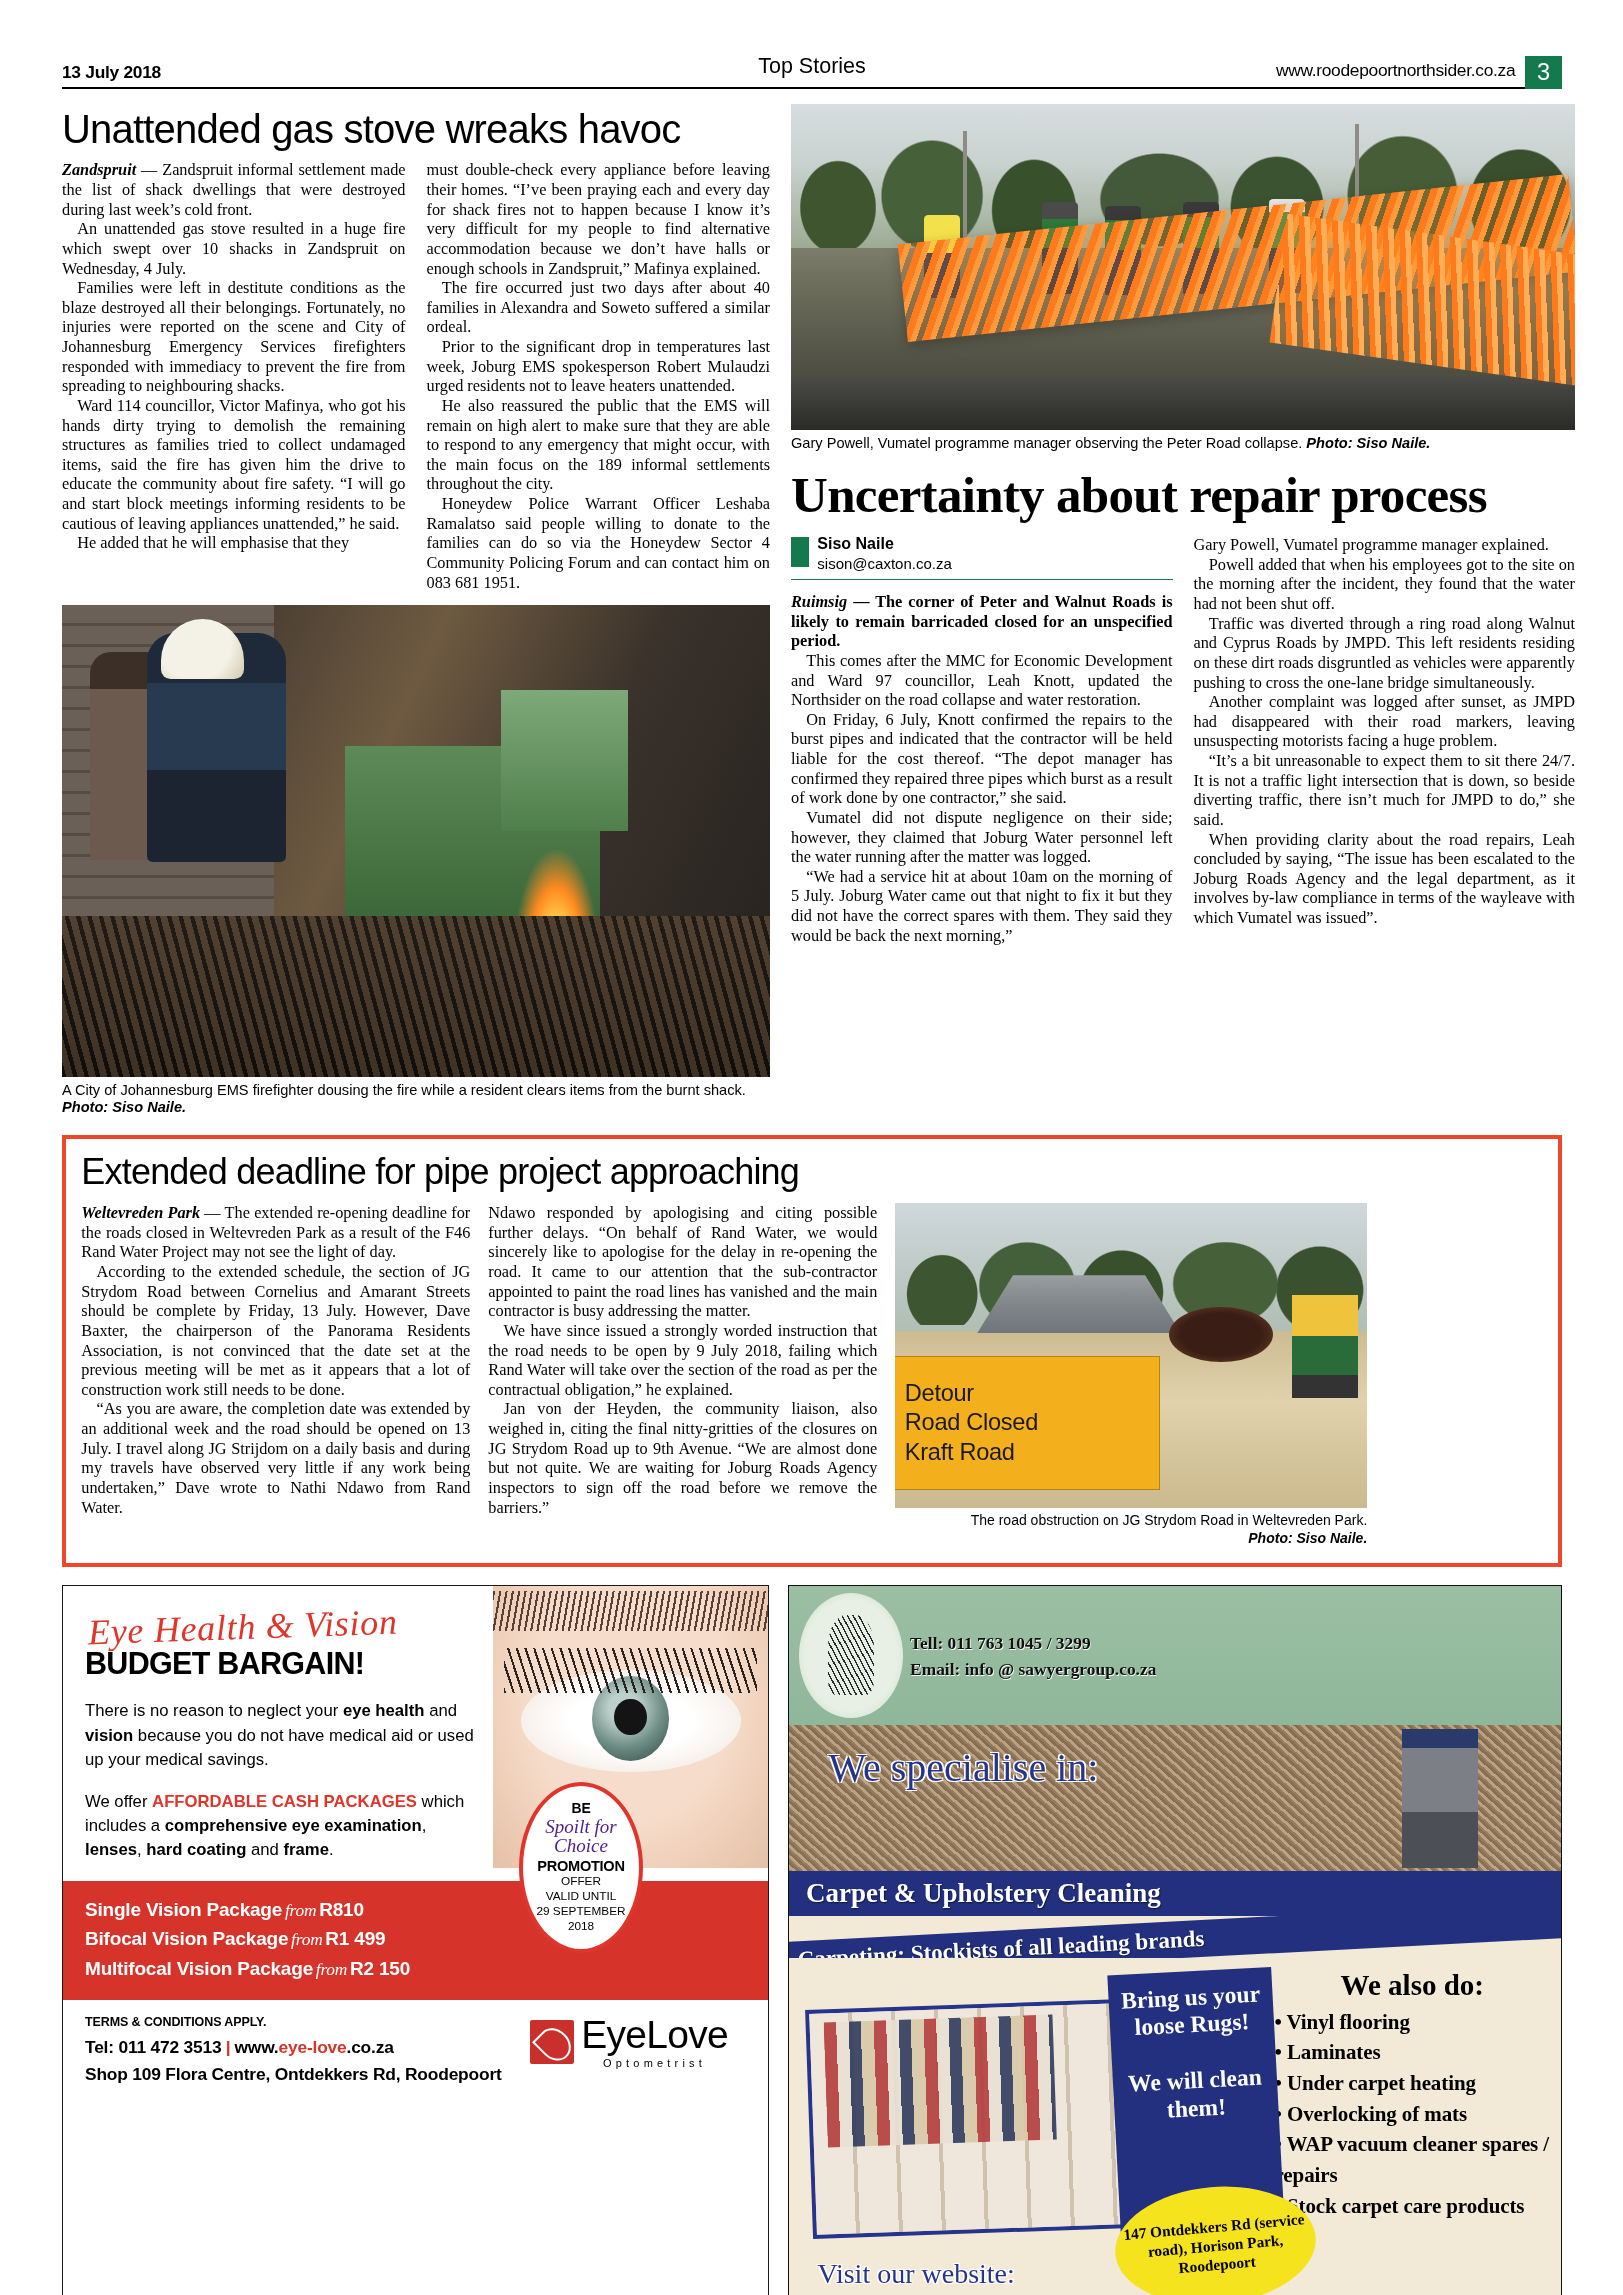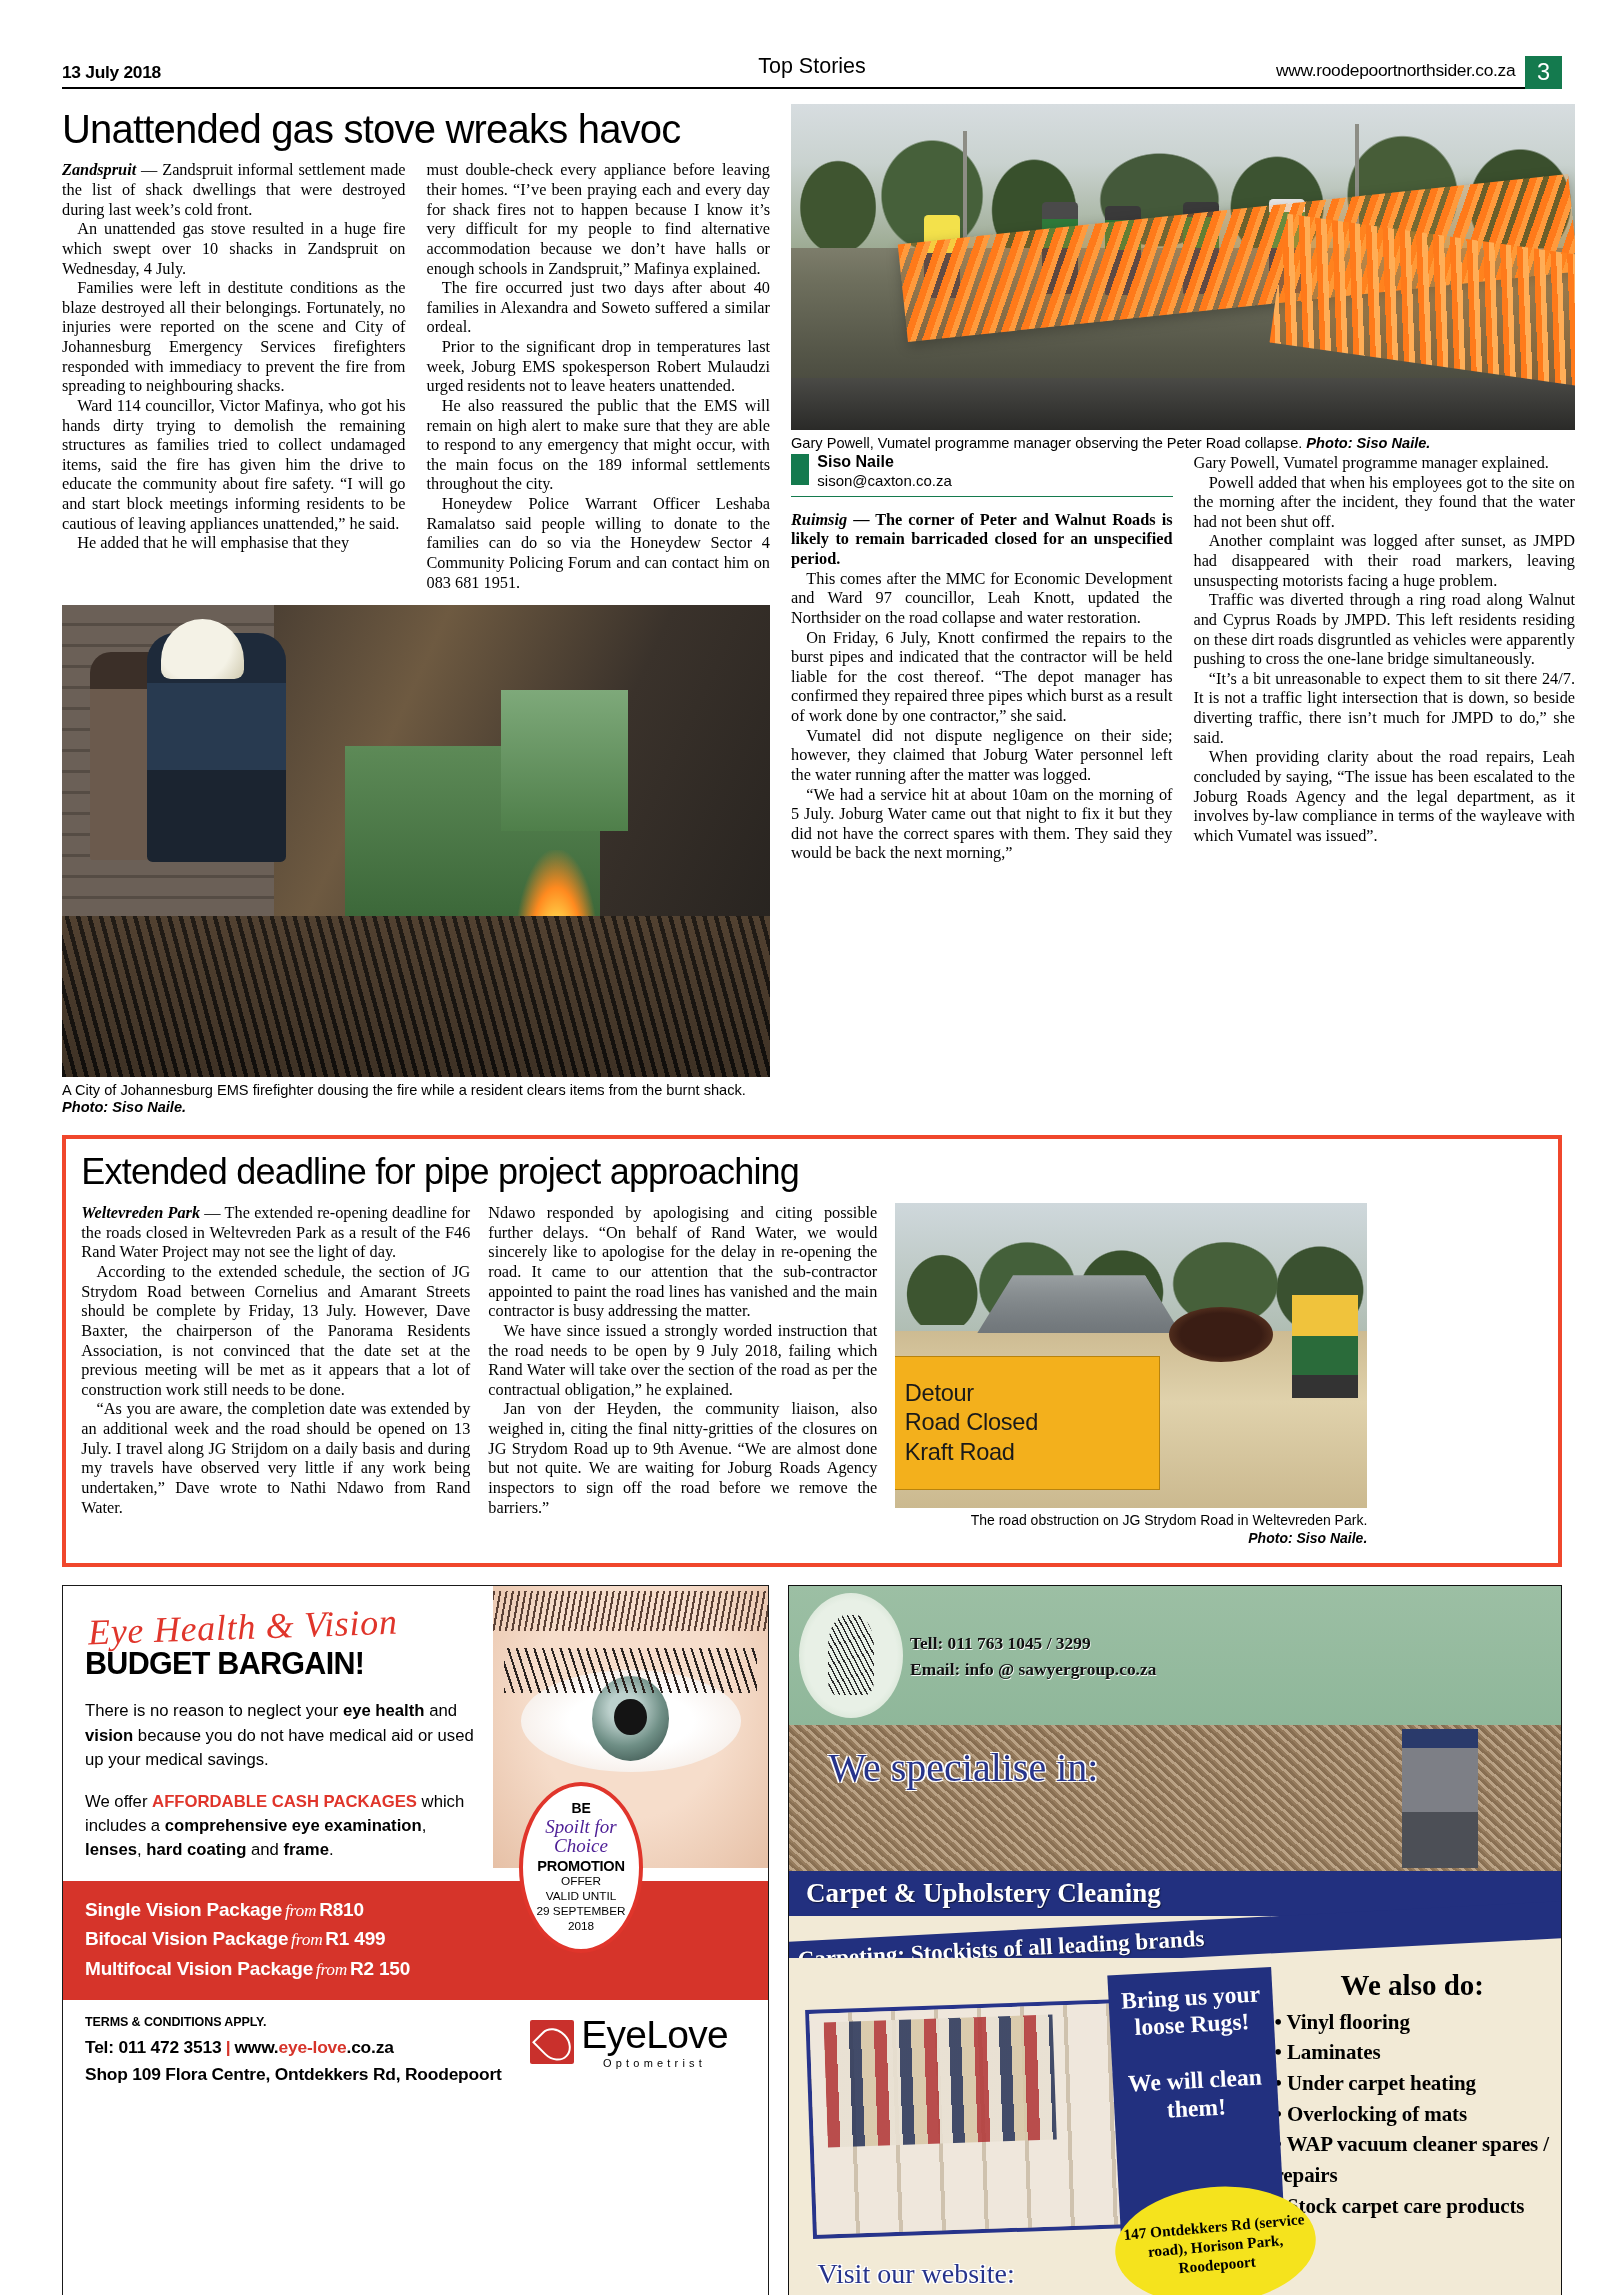--- a/index.html
+++ b/index.html
@@ -529,6 +529,7 @@
         <span>Gary Powell, Vumatel programme manager observing the Peter Road collapse. </span><b>Photo: Siso Naile.</b>
       </div>
 
+      <h1 class="headline2">Uncertainty about repair process</h1>
 
       <div class="cols2b">
         <div class="body-col">

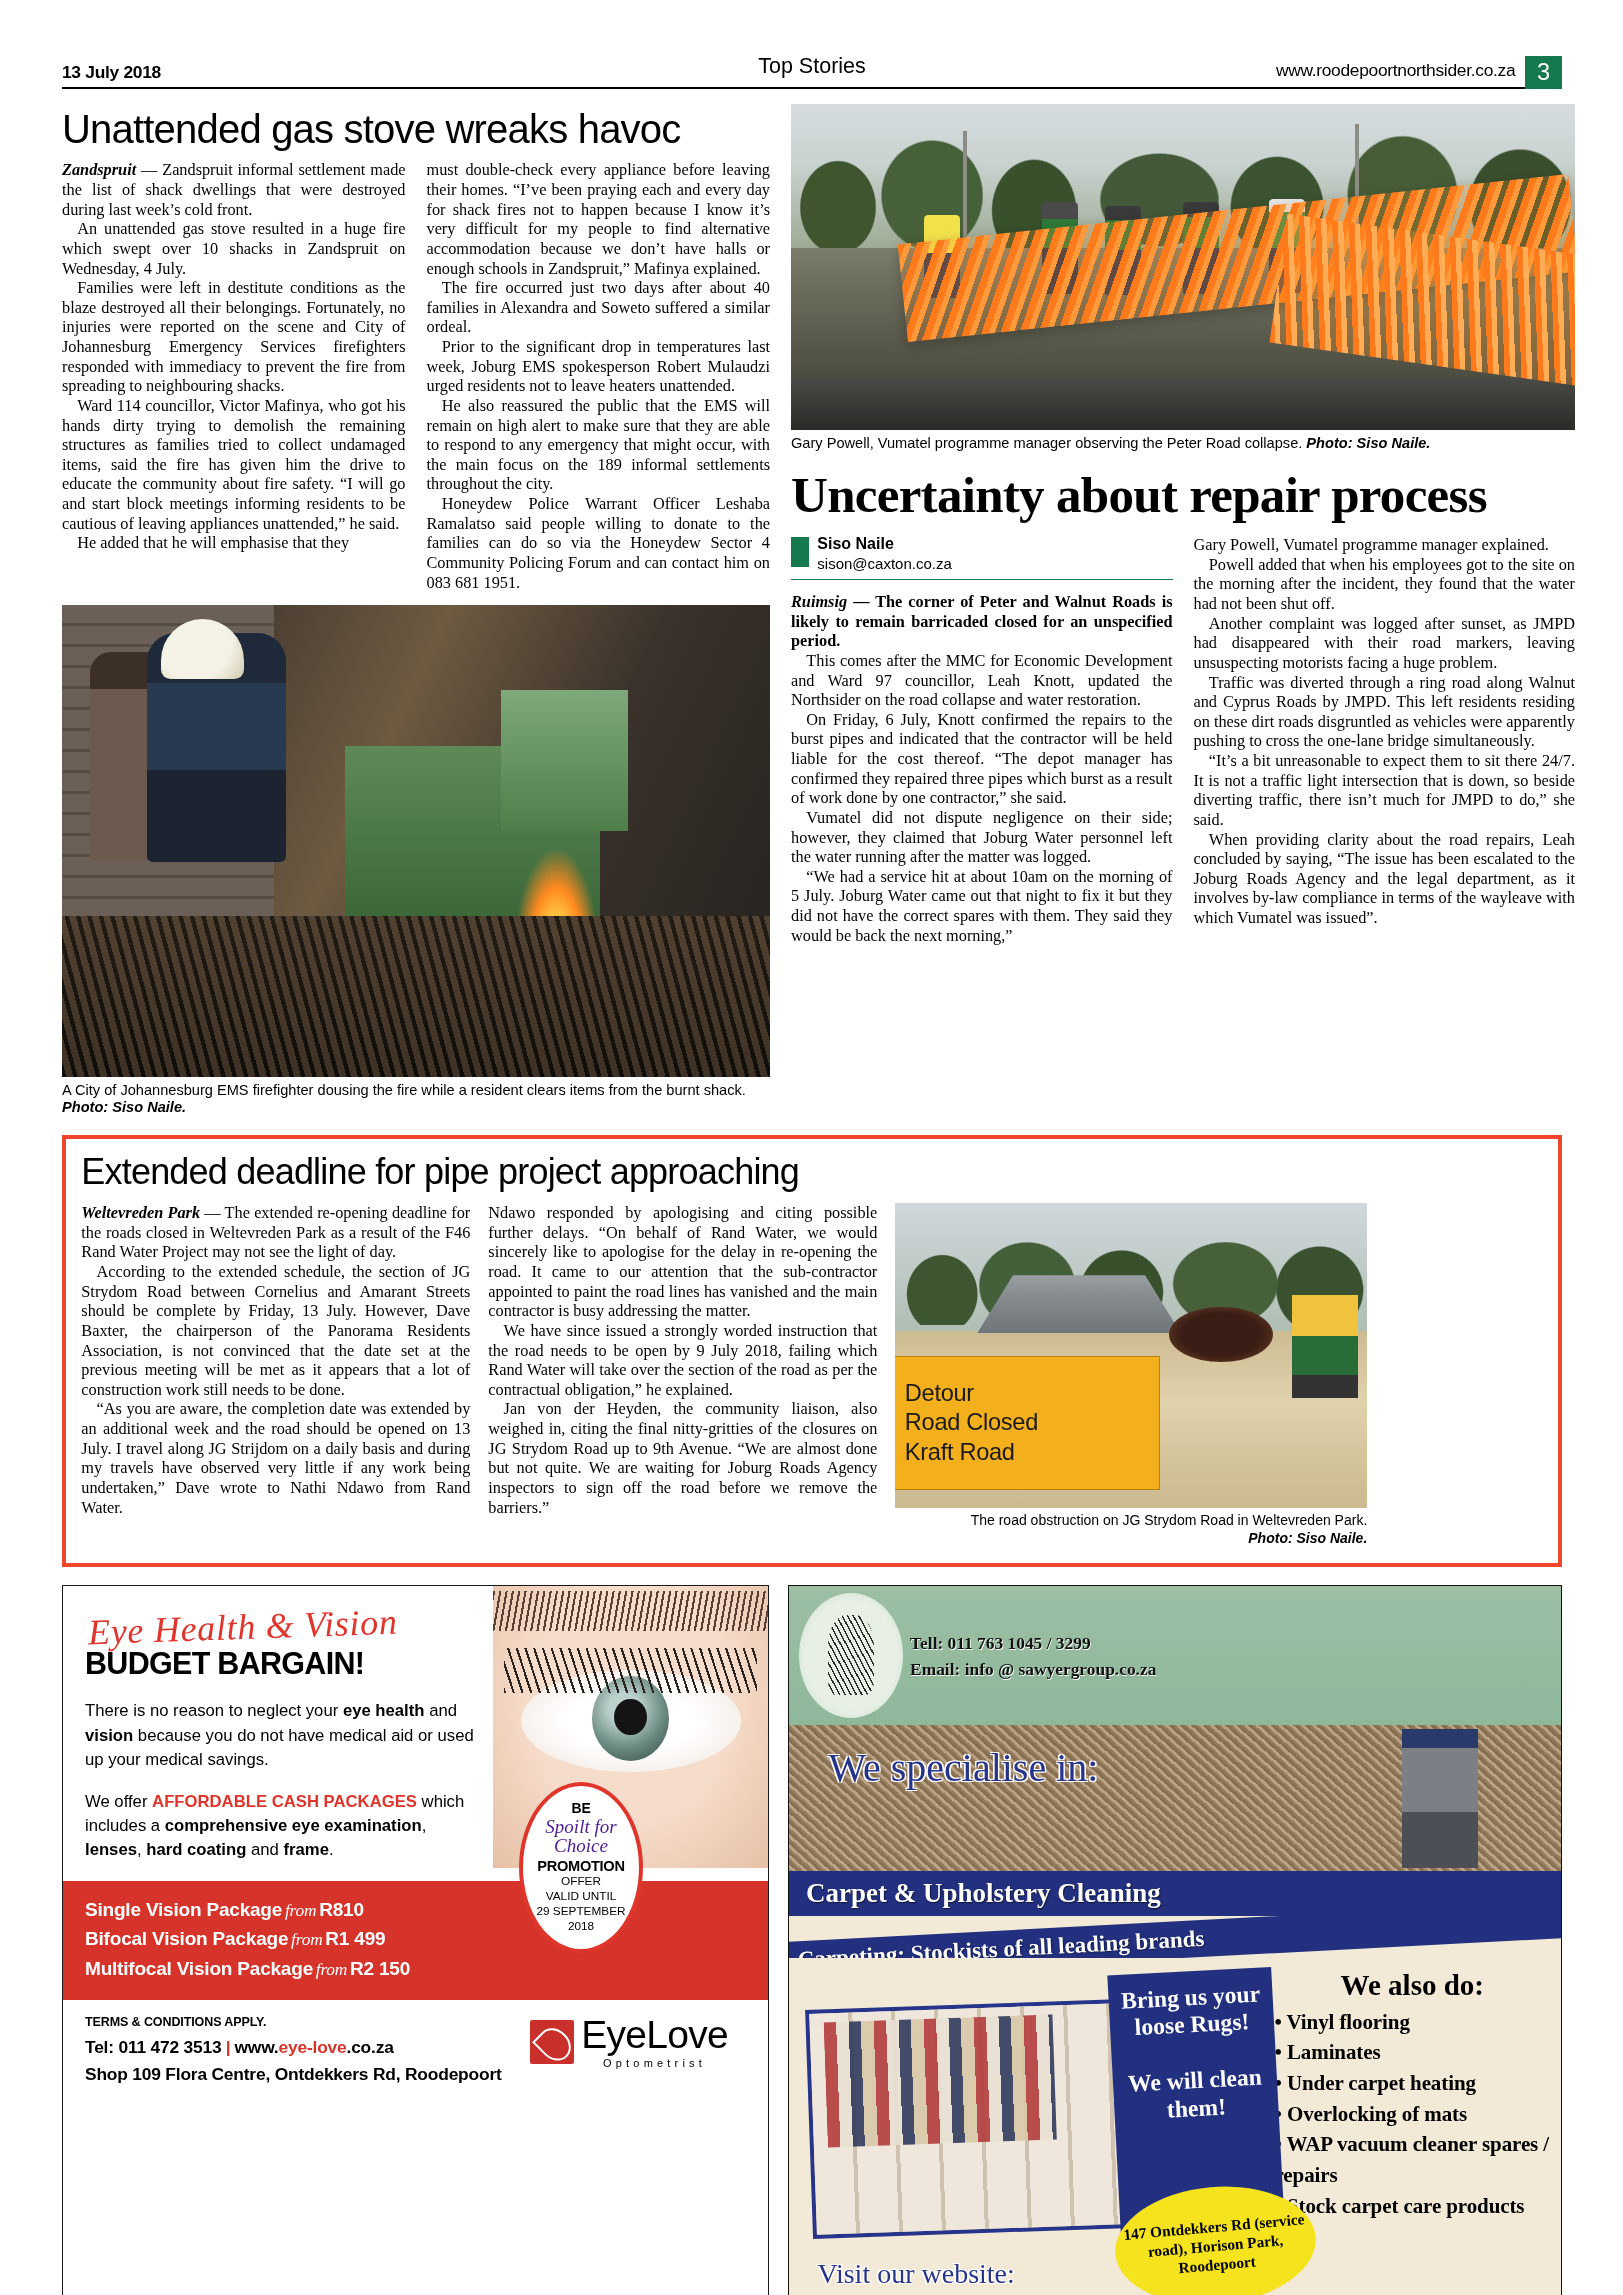--- a/index.html
+++ b/index.html
@@ -551,8 +551,8 @@
         <div class="body-col">
           <p class="first">Gary Powell, Vumatel programme manager explained.</p>
           <p>Powell added that when his employees got to the site on the morning after the incident, they found that the water had not been shut off.</p>
+          <p>Traffic was diverted through a ring road along Walnut and Cyprus Roads by JMPD. This left residents residing on these dirt roads disgruntled as vehicles were apparently pushing to cross the one-lane bridge simultaneously.</p>
           <p>Another complaint was logged after sunset, as JMPD had disappeared with their road markers, leaving unsuspecting motorists facing a huge problem.</p>
-          <p>Traffic was diverted through a ring road along Walnut and Cyprus Roads by JMPD. This left residents residing on these dirt roads disgruntled as vehicles were apparently pushing to cross the one-lane bridge simultaneously.</p>
           <p>“It’s a bit unreasonable to expect them to sit there 24/7. It is not a traffic light intersection that is down, so beside diverting traffic, there isn’t much for JMPD to do,” she said.</p>
           <p>When providing clarity about the road repairs, Leah concluded by saying, “The issue has been escalated to the Joburg Roads Agency and the legal department, as it involves by-law compliance in terms of the wayleave with which Vumatel was issued”.</p>
         </div>

